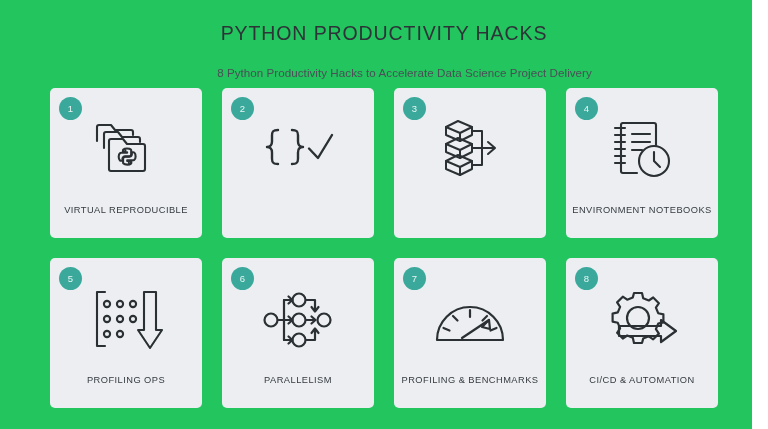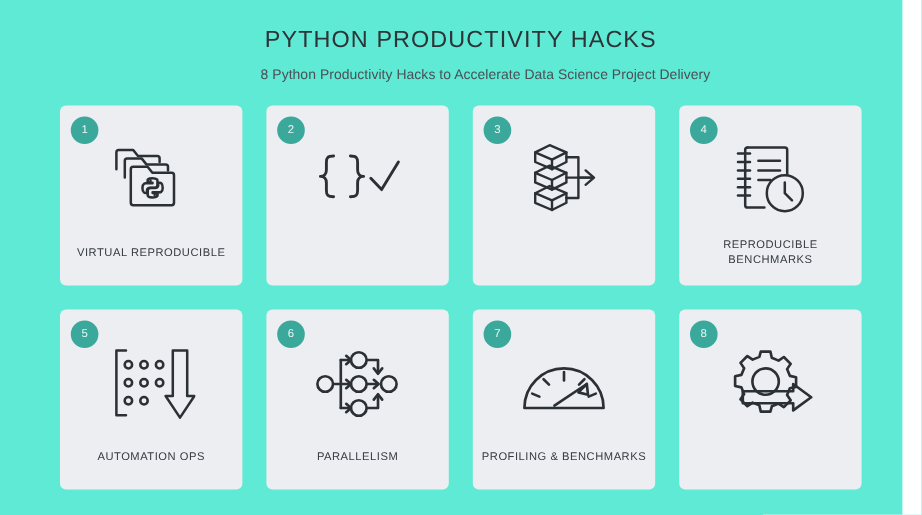--- a/index.html
+++ b/index.html
@@ -20,7 +20,7 @@
     position: relative;
     width: 752px;
     height: 429px;
-    background: #5eead4;
+    background: #22c55e;
     padding: 0;
   }
 

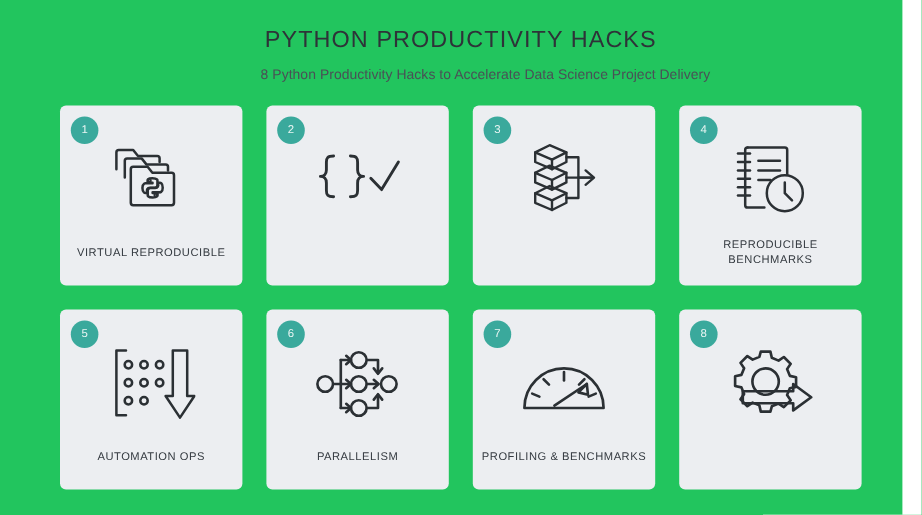--- a/index.html
+++ b/index.html
@@ -43,7 +43,7 @@
   }
 
   .subtitle {
-    margin-top: 12px;
+    margin-top: 22px;
     font-size: 11.6px;
     font-weight: 400;
     color: #4a5056;

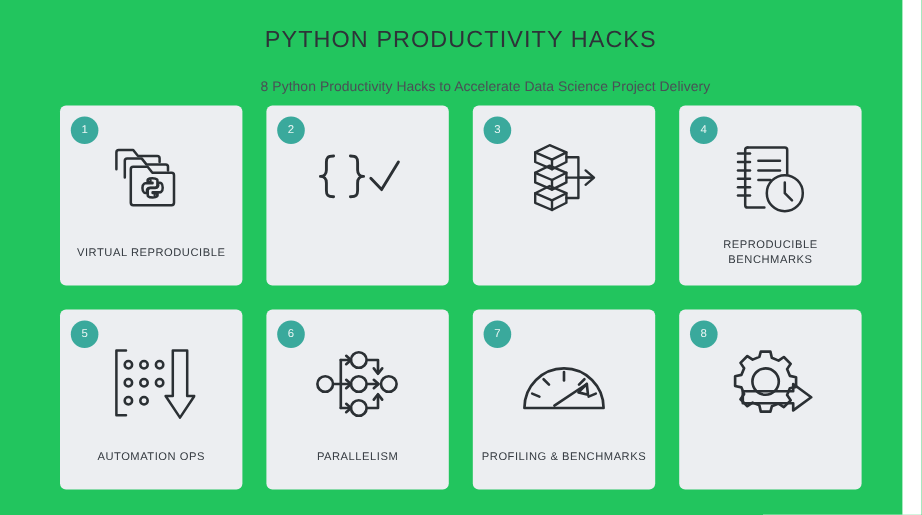--- a/index.html
+++ b/index.html
@@ -208,7 +208,7 @@
           <path d="M48 35 V44 L54 50"></path>
         </svg>
       </div>
-      <div class="card-label">REPRODUCIBLE BENCHMARKS</div>
+      <div class="card-label">ENVIRONMENT NOTEBOOKS</div>
     </div>
 
     <div class="card">

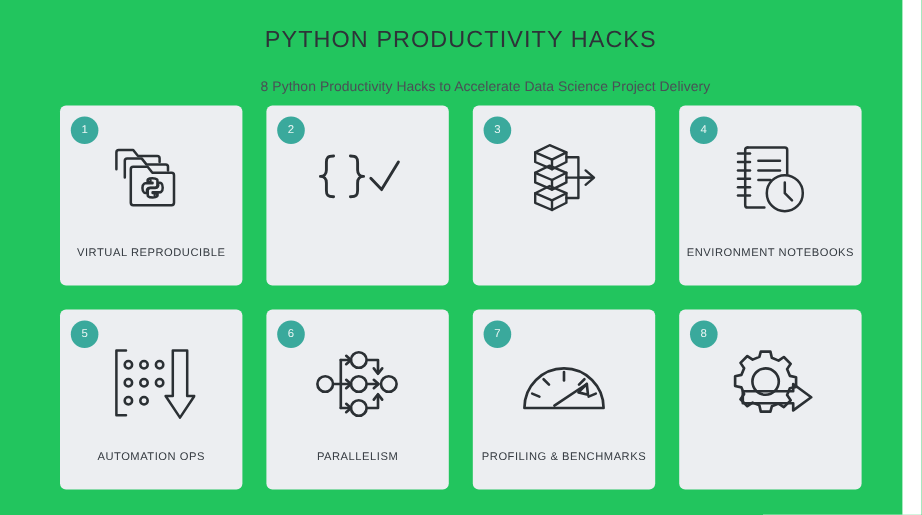--- a/index.html
+++ b/index.html
@@ -230,7 +230,7 @@
           <path d="M55 6 H67 V44 H73 L61 62 L49 44 H55 z"></path>
         </svg>
       </div>
-      <div class="card-label">AUTOMATION OPS</div>
+      <div class="card-label">PROFILING OPS</div>
     </div>
 
     <div class="card">

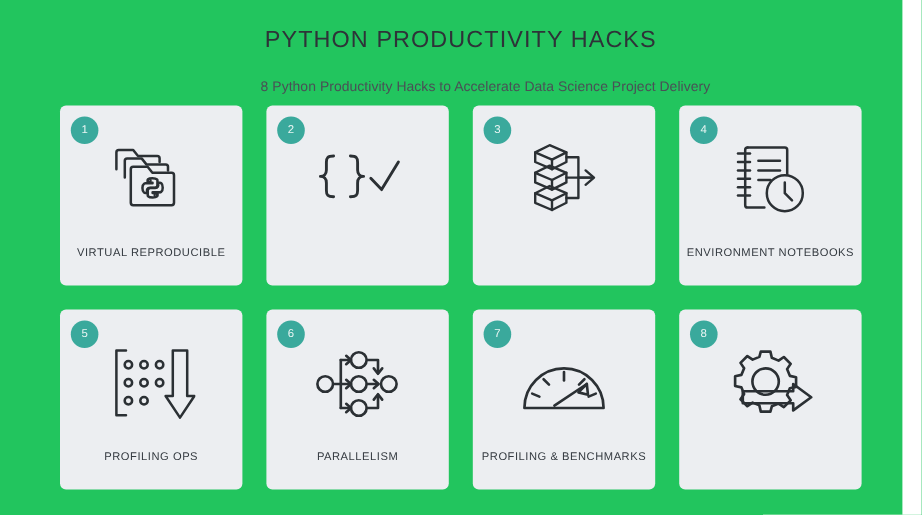--- a/index.html
+++ b/index.html
@@ -299,6 +299,7 @@
           <path d="M16 36 H58 V30 L73 41 L58 52 V46 H16 z"></path>
         </svg>
       </div>
+      <div class="card-label">CI/CD &amp; AUTOMATION</div>
     </div>
 
   </div>

